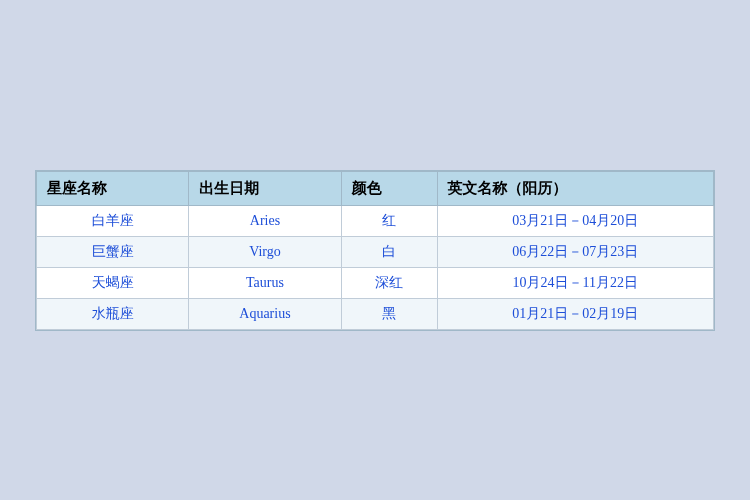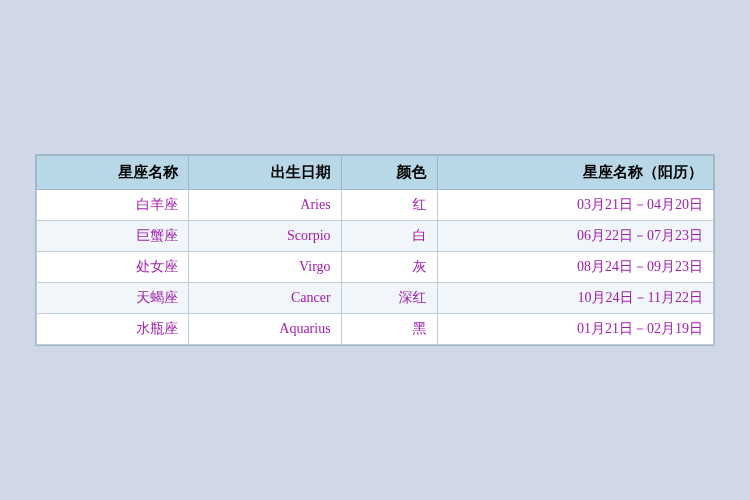--- a/index.html
+++ b/index.html
@@ -27,7 +27,7 @@
       color: #000;
       border: 1px solid #a0b8c8;
       padding: 7px 10px;
-      text-align: right;
+      text-align: left;
       font-weight: bold;
       font-size: 15px;
     }

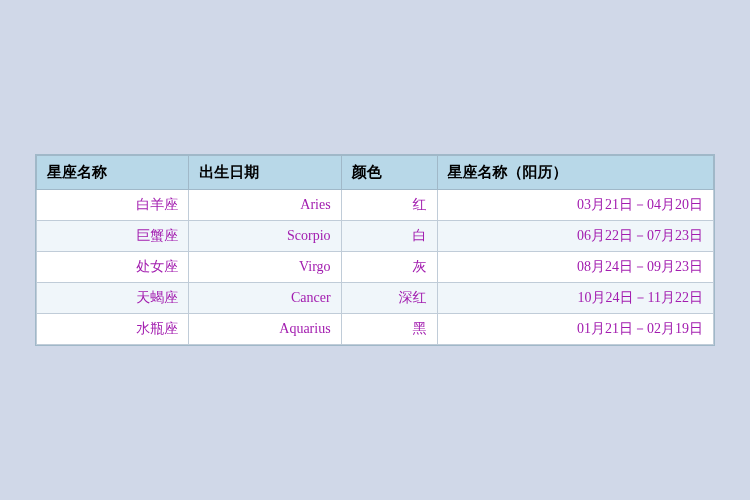--- a/index.html
+++ b/index.html
@@ -53,7 +53,7 @@
         <th>星座名称</th>
         <th>出生日期</th>
         <th>颜色</th>
-        <th>星座名称（阳历）</th>
+        <th>英文名称（阳历）</th>
       </tr>
     </thead>
     <tbody id="table-body">

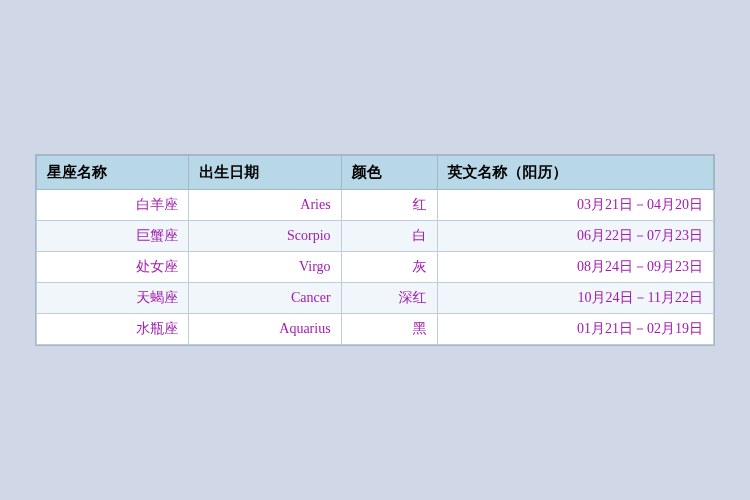--- a/index.html
+++ b/index.html
@@ -34,8 +34,8 @@
     tbody tr td {
       border: 1px solid #c0ccd8;
       padding: 6px 10px;
-      text-align: right;
-      color: #a21caf;
+      text-align: center;
+      color: #1d4ed8;
       background: #fff;
       font-size: 14px;
     }

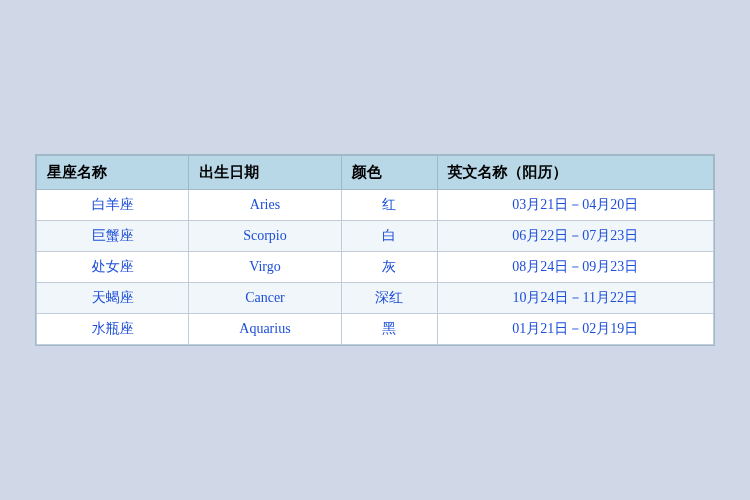--- a/index.html
+++ b/index.html
@@ -65,7 +65,7 @@
         </tr>
         <tr>
           <td>巨蟹座</td>
-          <td>Scorpio</td>
+          <td>Virgo</td>
           <td>白</td>
           <td>06月22日－07月23日</td>
         </tr>

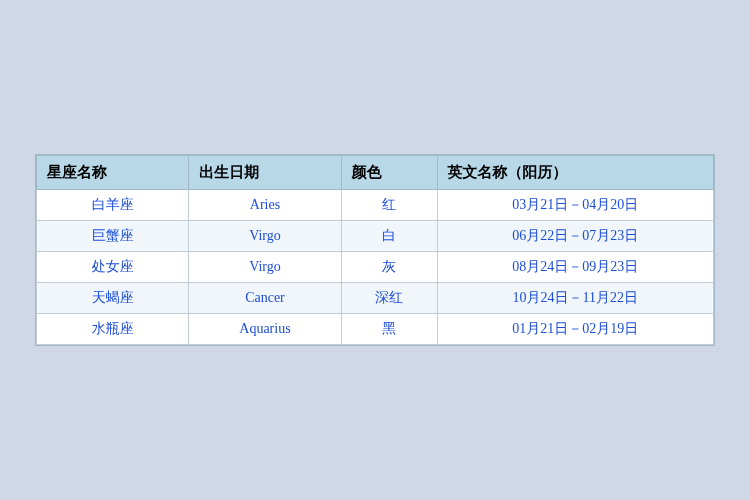--- a/index.html
+++ b/index.html
@@ -70,12 +70,6 @@
           <td>06月22日－07月23日</td>
         </tr>
         <tr>
-          <td>处女座</td>
-          <td>Virgo</td>
-          <td>灰</td>
-          <td>08月24日－09月23日</td>
-        </tr>
-        <tr>
           <td>天蝎座</td>
           <td>Cancer</td>
           <td>深红</td>

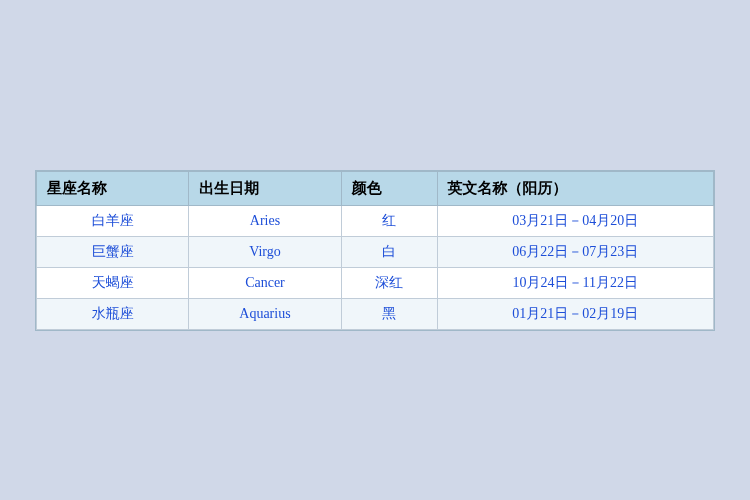--- a/index.html
+++ b/index.html
@@ -71,7 +71,7 @@
         </tr>
         <tr>
           <td>天蝎座</td>
-          <td>Cancer</td>
+          <td>Taurus</td>
           <td>深红</td>
           <td>10月24日－11月22日</td>
         </tr>

